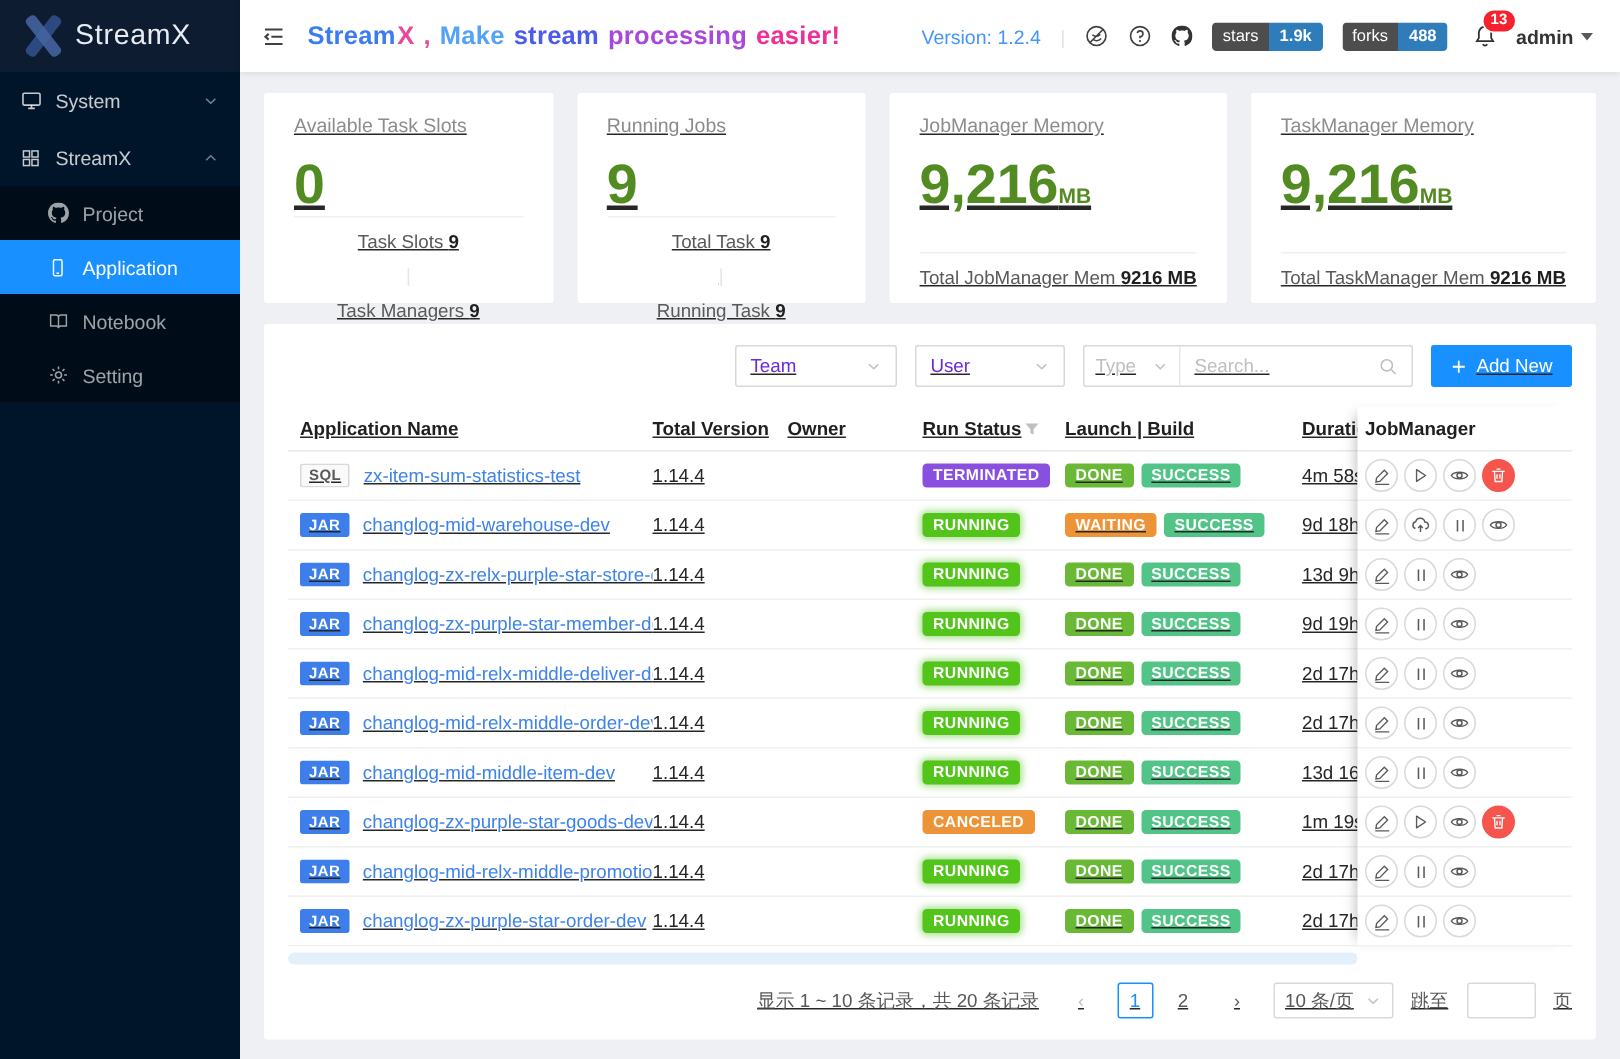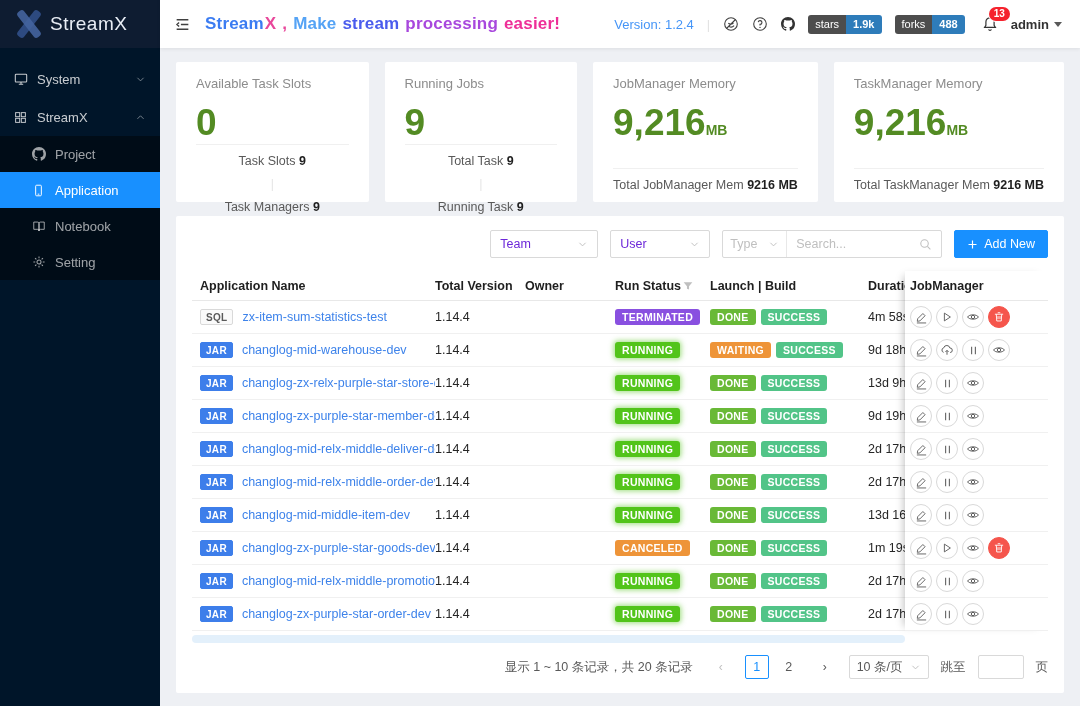--- a/index.html
+++ b/index.html
@@ -10,7 +10,7 @@
   .sidebar { width:160px; flex-shrink:0; background:#001529; display:flex; flex-direction:column; }
   .logo { height:48px; background:#0e1c31; display:flex; align-items:center; padding-left:12px; gap:4px; cursor:pointer; }
   .logo-text { color:#e8edf5; font-size:19px; font-weight:300; letter-spacing:.5px; }
-  .menu { padding-top:12px; font-size:13px; }
+  .menu { font-size:13px; }
   .menu-item { height:38px; display:flex; align-items:center; padding:0 14px; gap:9px; color:rgba(255,255,255,.78); cursor:pointer; }
   .menu-item .mi-icon { display:flex; width:14px; }
   .menu-item .chev { margin-left:auto; display:flex; opacity:.6; }

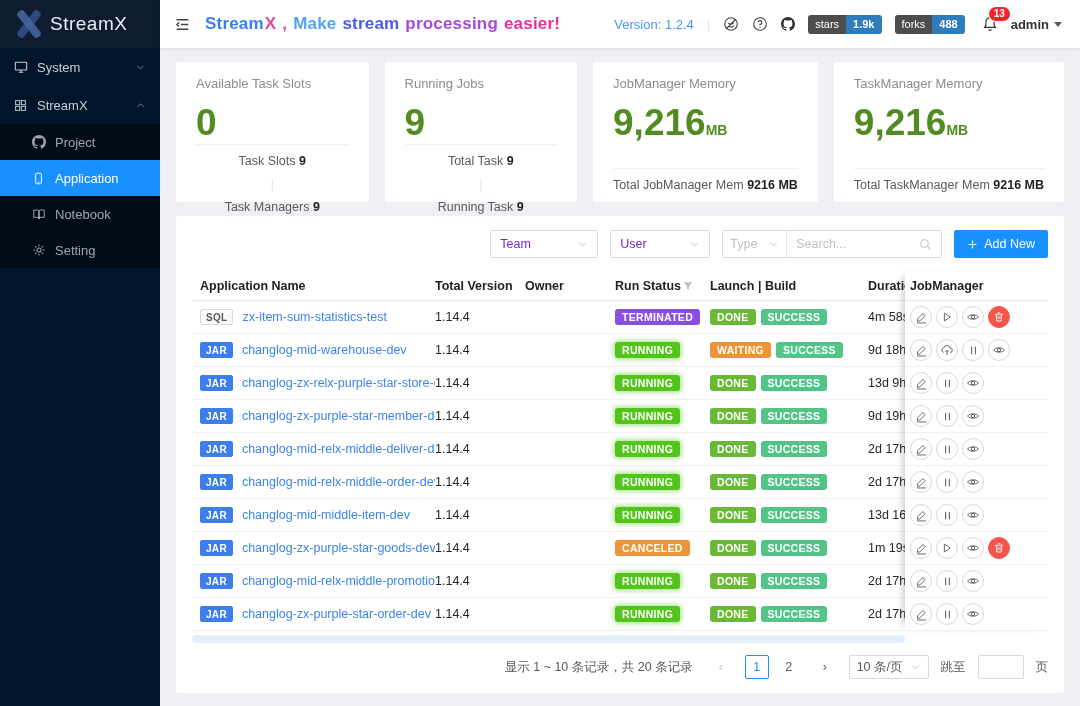--- a/index.html
+++ b/index.html
@@ -35,7 +35,7 @@
   .admin { display:flex; align-items:center; gap:5px; font-size:13px; font-weight:700; color:#333; cursor:pointer; }
   .caret { width:0; height:0; border-left:4px solid transparent; border-right:4px solid transparent; border-top:5px solid #595959; }
 
-  .content { flex:1; padding:14px 16px 12px; overflow:hidden; }
+  .content { flex:1; padding:14px 16px 12px; overflow:hidden;text-decoration:underline; }
 
   
   .cards { display:flex; gap:16px; }

